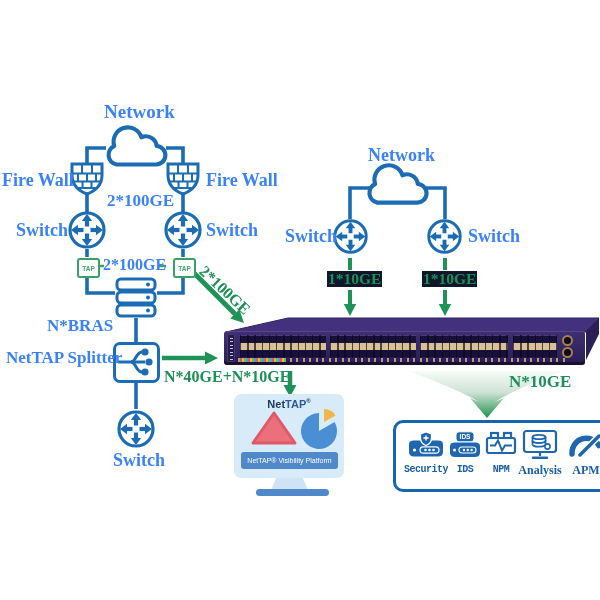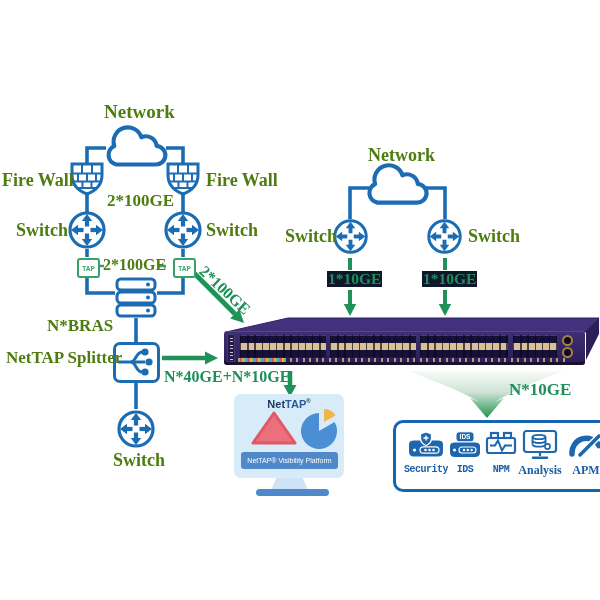--- a/index.html
+++ b/index.html
@@ -8,7 +8,7 @@
   svg{display:block;}
   .abs{position:absolute;}
   
-  .lbl{position:absolute;color:#4d7c0f;font-weight:600;white-space:nowrap;line-height:1.05;}
+  .lbl{position:absolute;color:#3b82f6;font-weight:600;white-space:nowrap;line-height:1.05;}
   .lbl.green{color:#1e8f5a;}
   .lbl.bg{background:#0f172a;padding:0 1px;}
   .fs19{font-size:19px;} .fs18{font-size:18px;} .fs17{font-size:17px;}

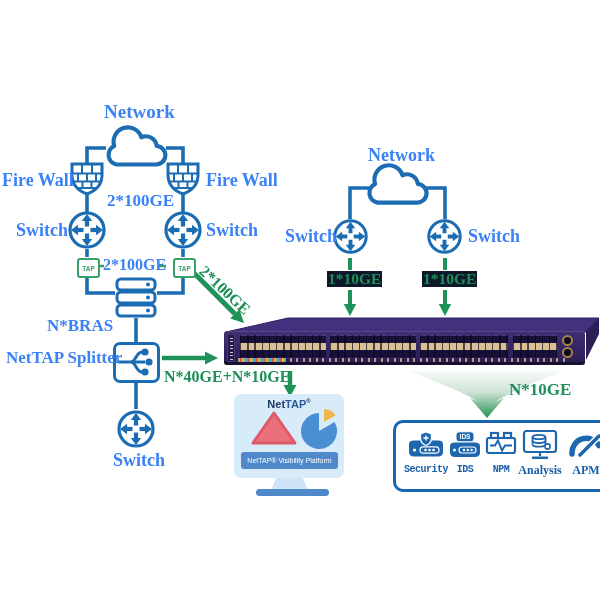--- a/index.html
+++ b/index.html
@@ -372,7 +372,7 @@
   <div class="lbl green fs15 bg" style="left:327px;top:271px;">1*10GE</div>
   <div class="lbl green fs15 bg" style="left:422px;top:271px;">1*10GE</div>
 
-  <div class="lbl green fs17" style="left:509px;top:381px;">N*10GE</div>
+  <div class="lbl green fs17" style="left:509px;top:373px;">N*10GE</div>
 
 </div>
 

